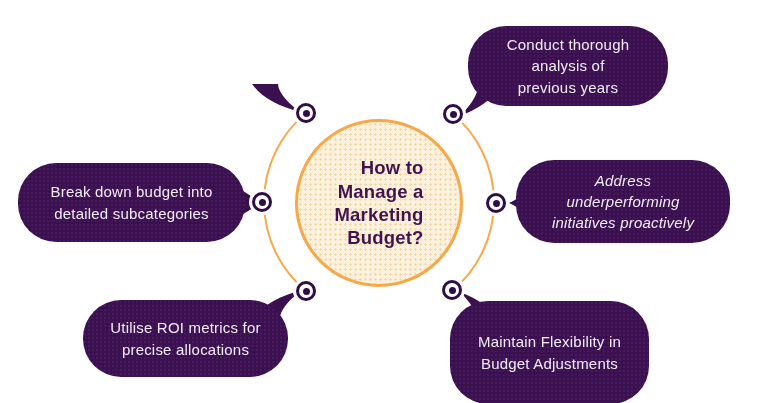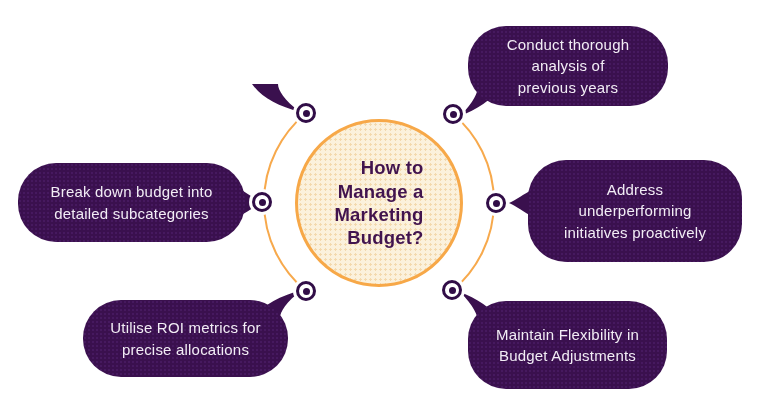--- a/index.html
+++ b/index.html
@@ -33,7 +33,7 @@
   .b1{left:87px;top:29px;width:206px;height:74px;}
   .b2{left:468px;top:26px;width:200px;height:80px;justify-content:center;}
   .b3{left:18px;top:163px;width:227px;height:79px;}
-  .b4{left:528px;top:160px;width:214px;height:102px;}
+  .b4{left:516px;top:160px;width:214px;height:83px;font-style:italic;}
   .b5{left:83px;top:300px;width:205px;height:77px;}
   .b6{left:468px;top:301px;width:199px;height:88px;}
   .tail{position:absolute;z-index:3;overflow:visible;}

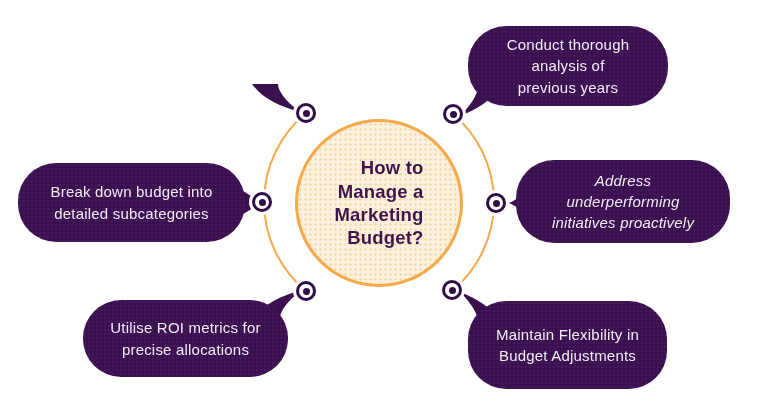--- a/index.html
+++ b/index.html
@@ -35,7 +35,7 @@
   .b3{left:18px;top:163px;width:227px;height:79px;}
   .b4{left:516px;top:160px;width:214px;height:83px;font-style:italic;}
   .b5{left:83px;top:300px;width:205px;height:77px;}
-  .b6{left:468px;top:301px;width:199px;height:88px;}
+  .b6{left:450px;top:301px;width:199px;height:103px;}
   .tail{position:absolute;z-index:3;overflow:visible;}
   .t1{left:248px;top:84px;}
   .t2{left:456px;top:86px;}

